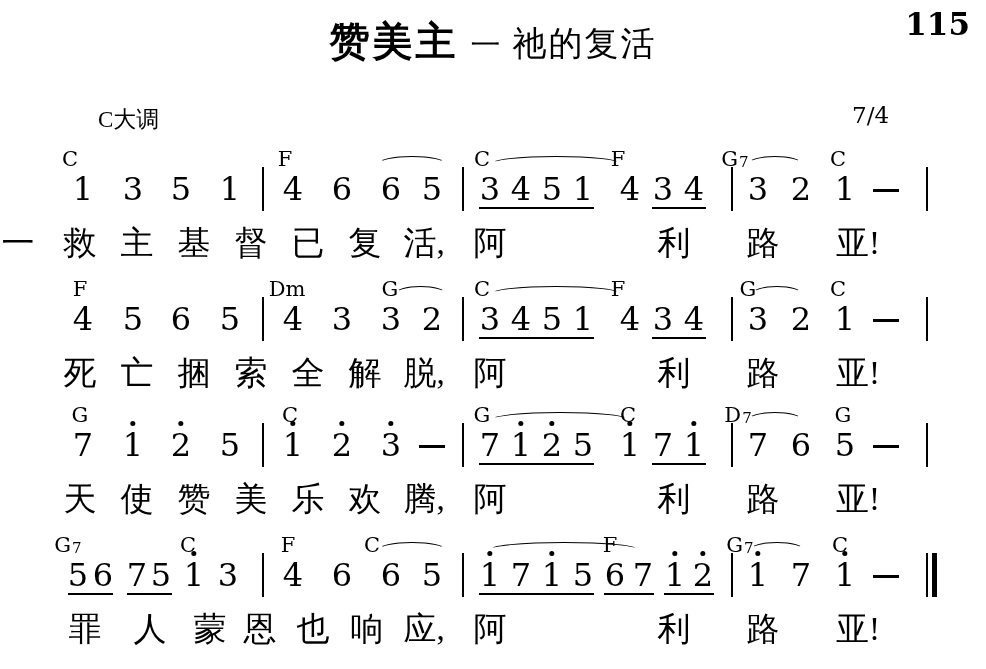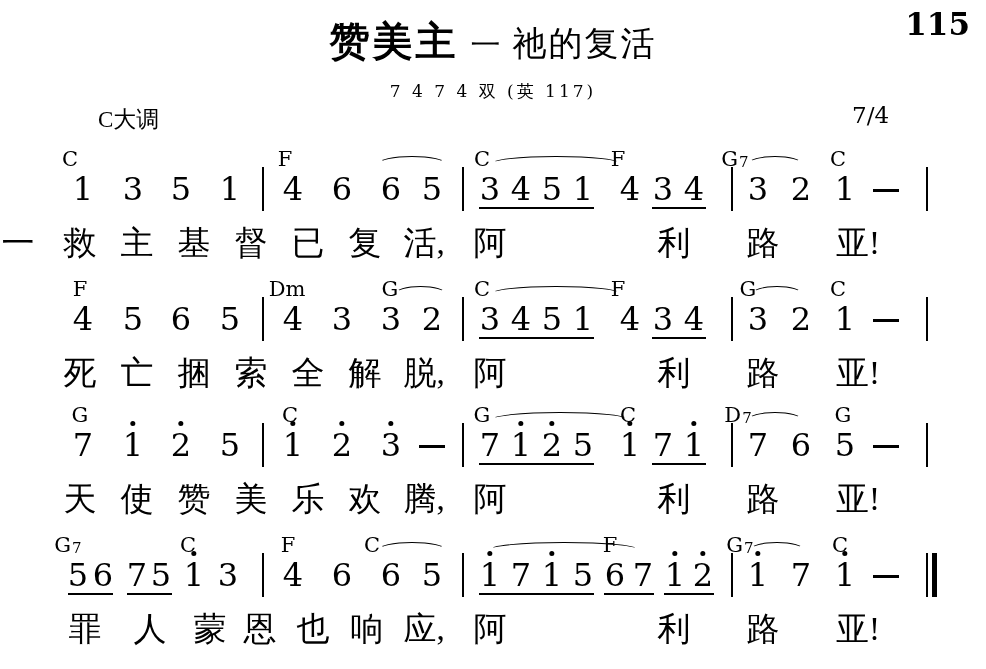--- a/index.html
+++ b/index.html
@@ -42,7 +42,6 @@
   <div class="title">
     <span class="t-main">赞美主</span><span class="t-dash">一</span><span class="t-sub">祂的复活</span>
   </div>
-  <div class="meter">7 4 7 4 双 (英 117)</div>
   <div class="key">C大调</div>
   <div class="time">7/4</div>
   <div class="score">

